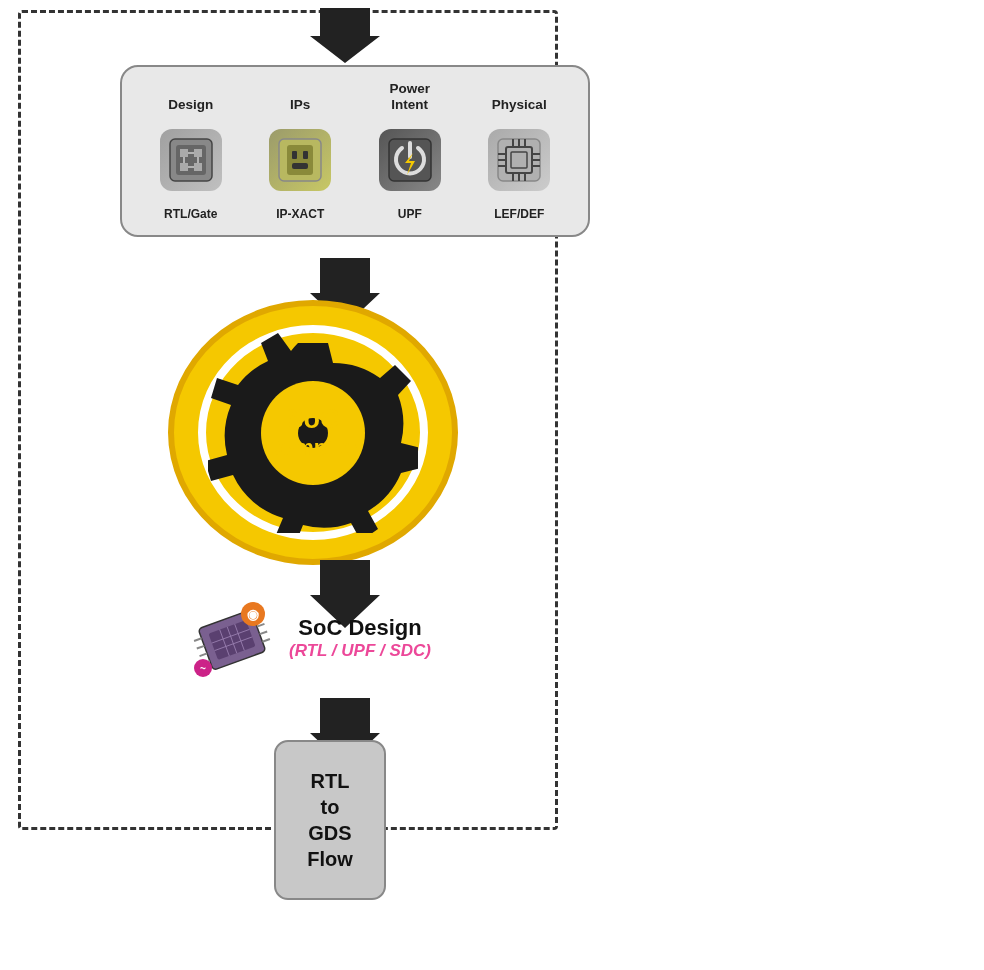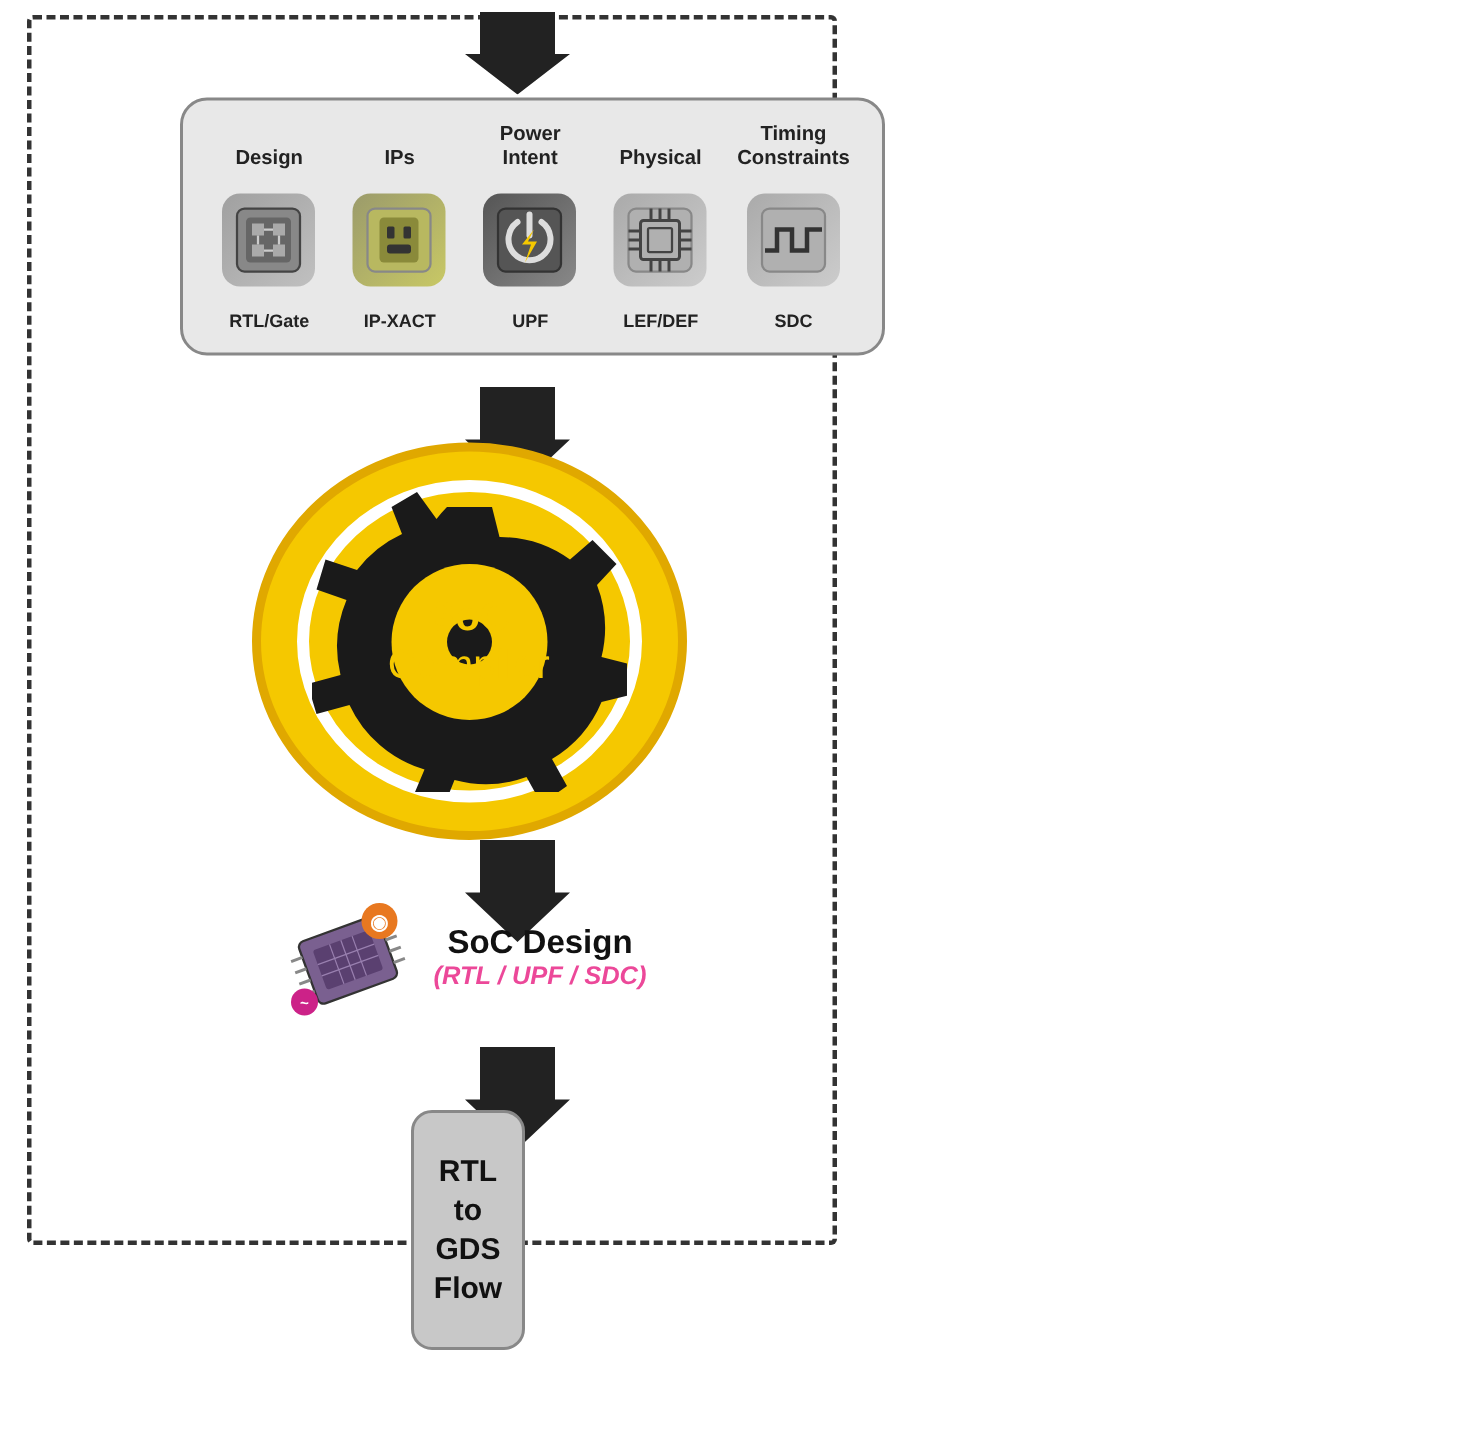--- a/index.html
+++ b/index.html
@@ -351,18 +351,6 @@
       <span class="input-label-bottom">LEF/DEF</span>
     </div>
 
-    <div class="input-item">
-      <span class="input-label-top" style="white-space:pre-line;">Timing
-Constraints</span>
-      <div class="input-icon icon-sdc">
-        <svg class="icon-svg" viewBox="0 0 50 50" xmlns="http://www.w3.org/2000/svg">
-          <rect x="4" y="4" width="42" height="42" rx="5" fill="#b0b0b0" stroke="#888" stroke-width="1.5"></rect>
-
-          <polyline points="6,32 14,32 14,18 24,18 24,32 34,32 34,18 44,18" fill="none" stroke="#333" stroke-width="3" stroke-linejoin="square"></polyline>
-        </svg>
-      </div>
-      <span class="input-label-bottom">SDC</span>
-    </div>
 
   </div>
 

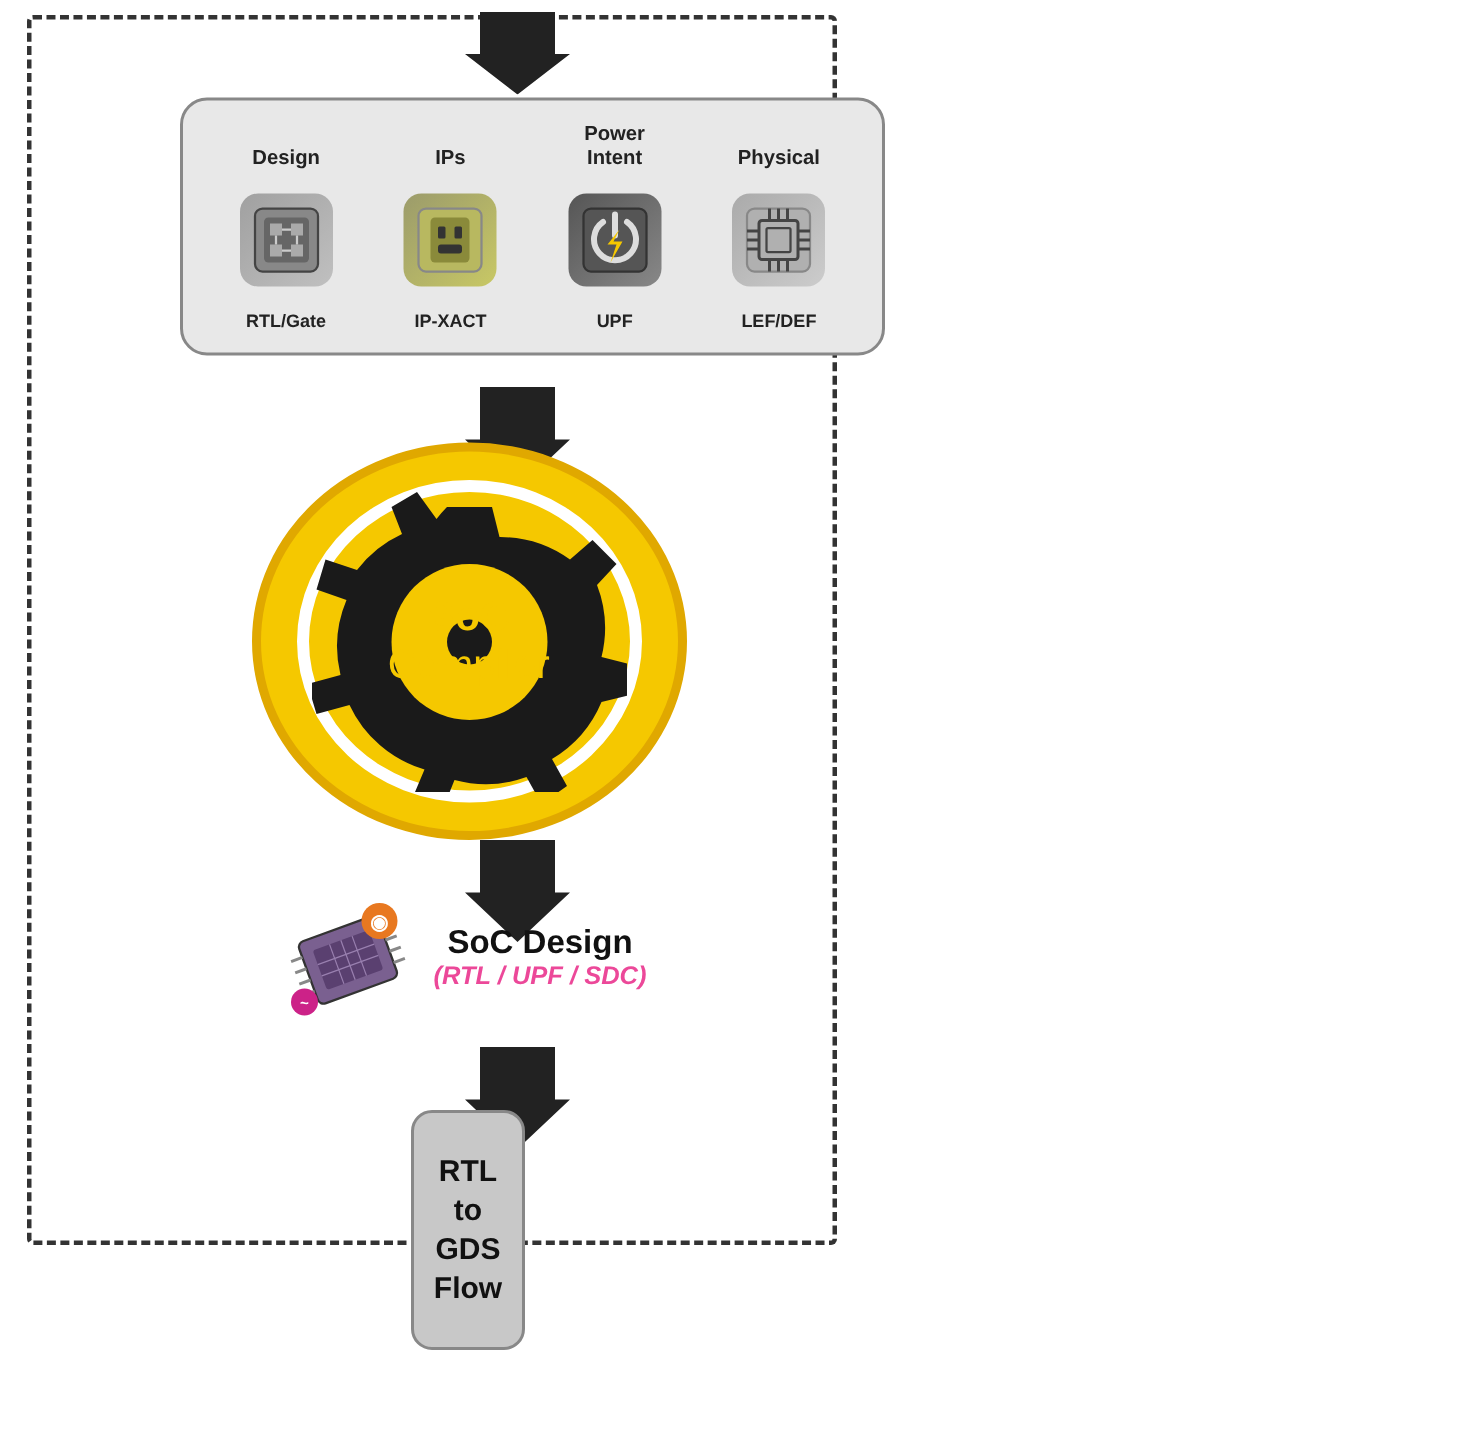--- a/index.html
+++ b/index.html
@@ -148,7 +148,7 @@
       width: 295px;
       height: 270px;
       display: flex;
-      align-items: flex-start;
+      align-items: flex-end;
       justify-content: center;
     }
 

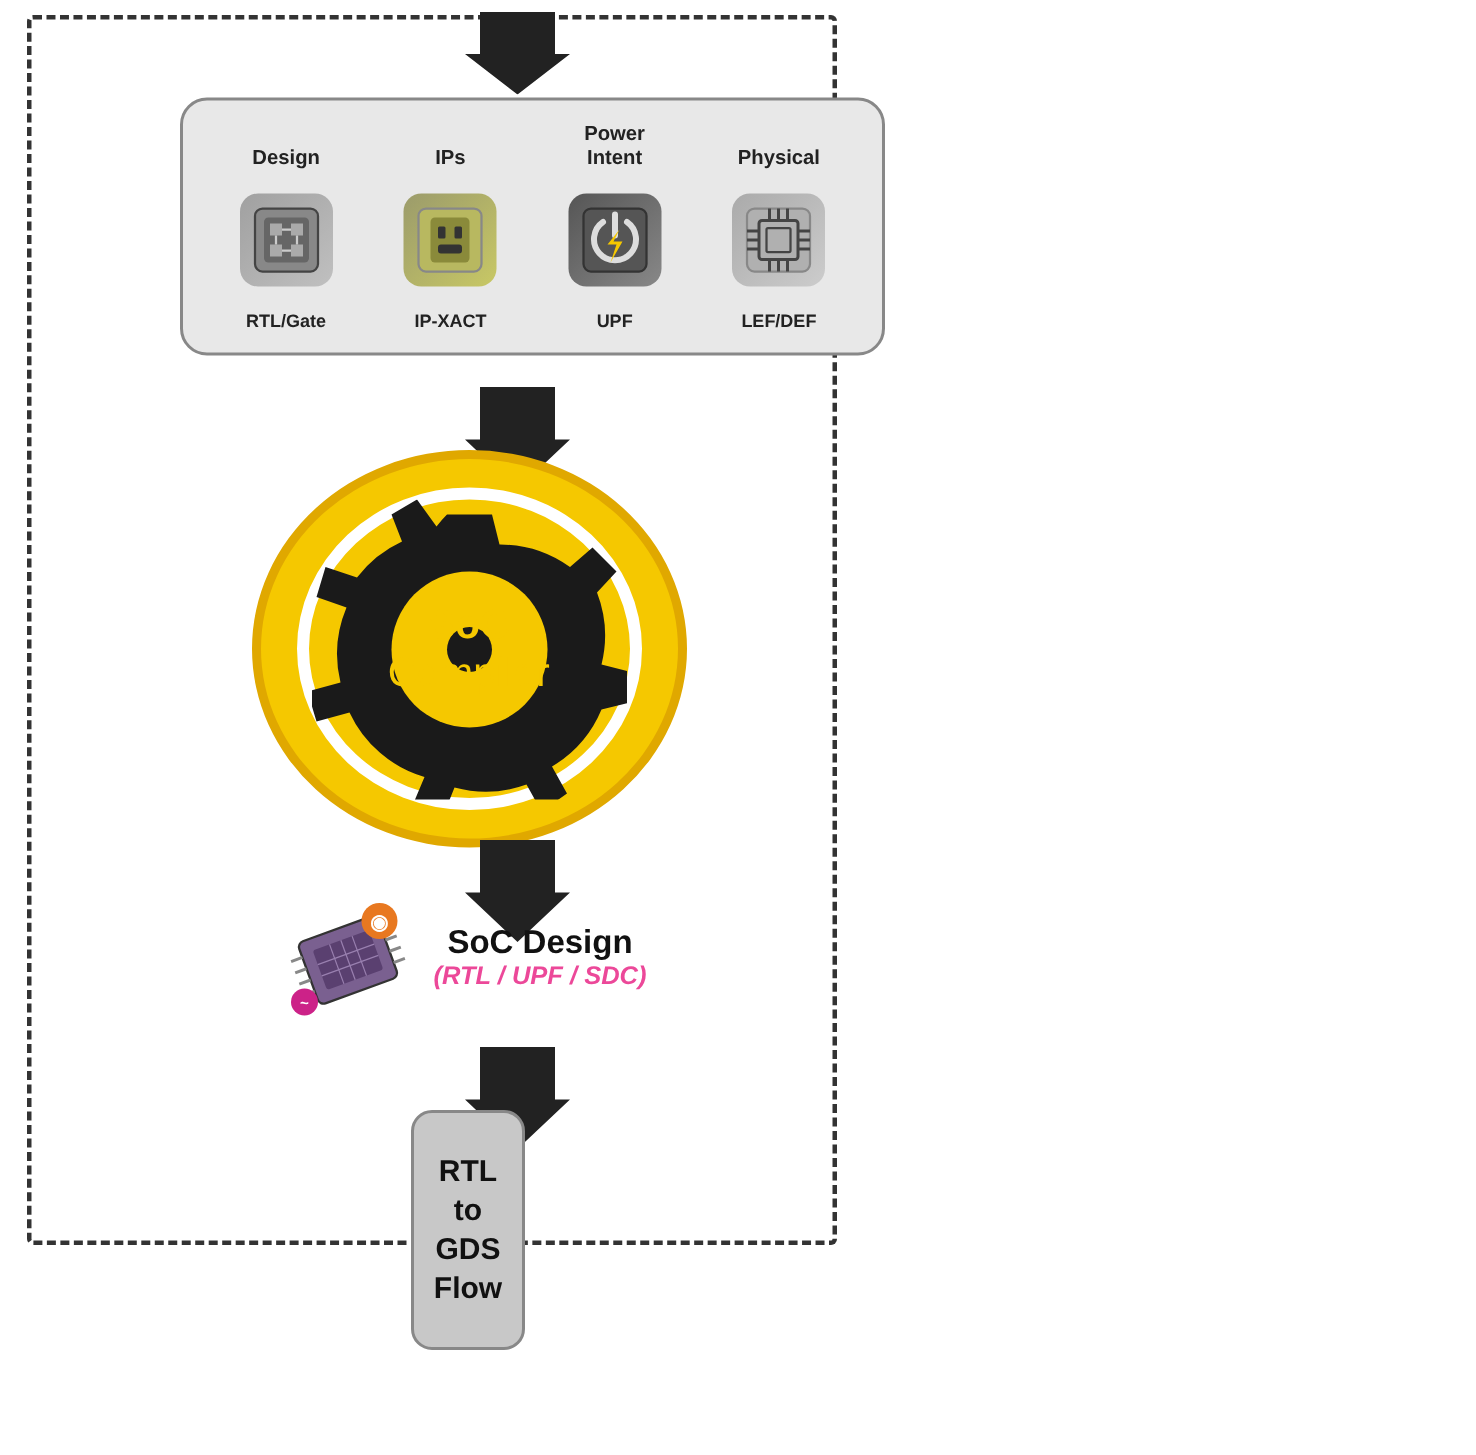--- a/index.html
+++ b/index.html
@@ -395,7 +395,7 @@
 
           <div style="position:relative;z-index:5;text-align:center;">
             <div style="font-size:27px;font-weight:900;color:#f5c800;line-height:1.15;">SoC</div>
-            <div style="font-size:27px;font-weight:400;color:#f5c800;line-height:1.15;">Compiler</div>
+            <div style="font-size:22px;font-weight:700;color:#f5c800;line-height:1.15;">Compiler</div>
           </div>
         </div>
       </div>

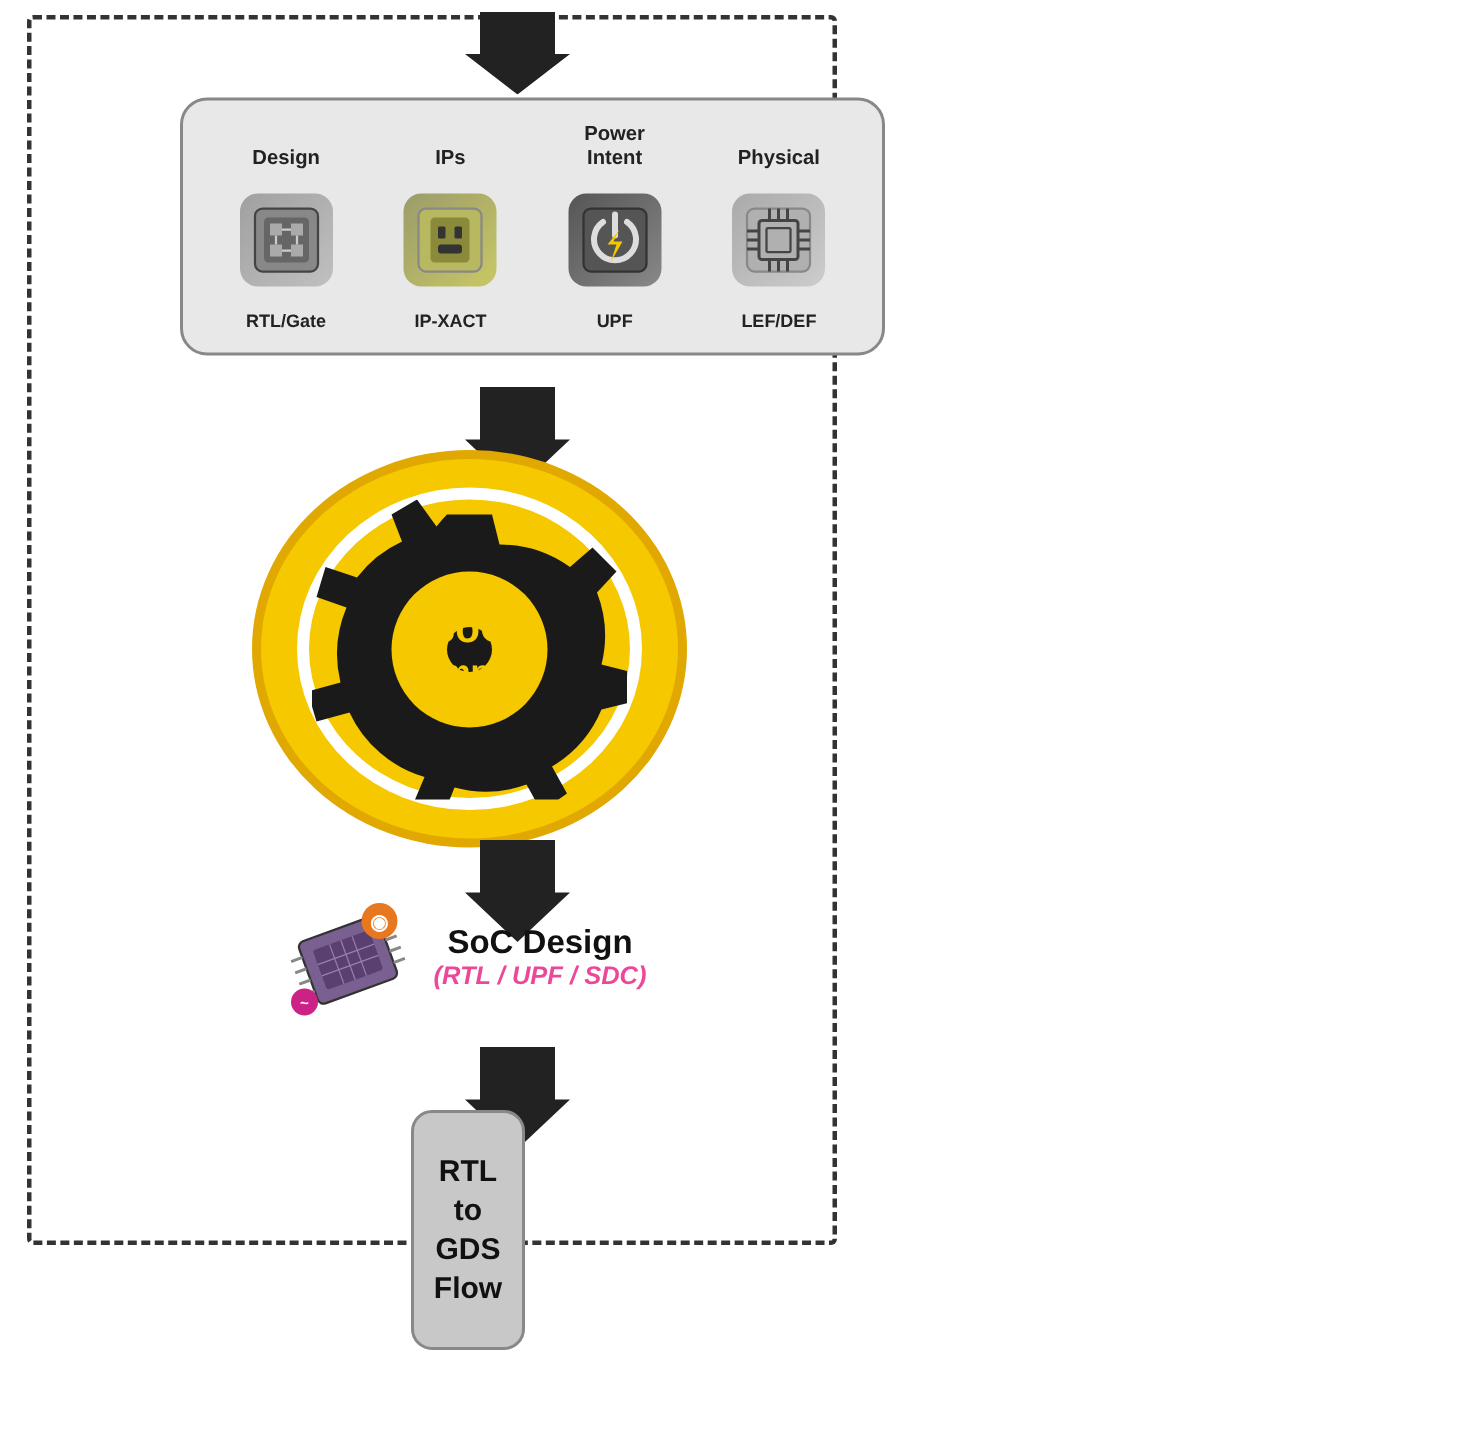--- a/index.html
+++ b/index.html
@@ -231,7 +231,7 @@
       position: absolute;
       left: 274px;
       top: 740px;
-      width: 76px;
+      width: 112px;
       min-height: 160px;
       background: #c8c8c8;
       border: 2px solid #888;

